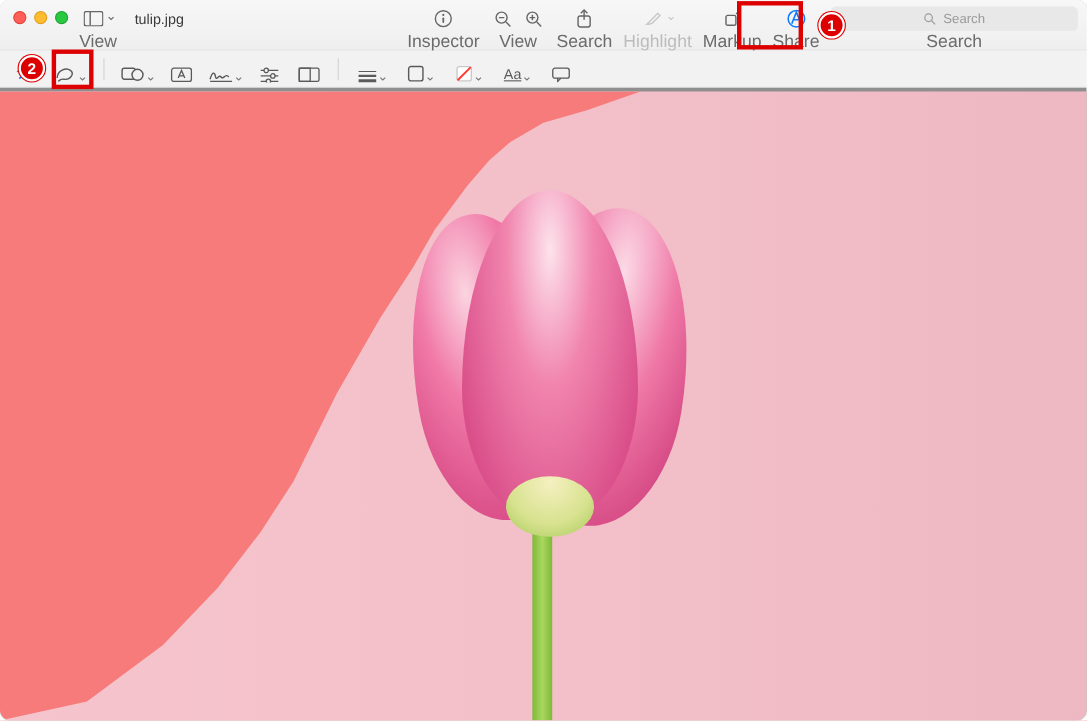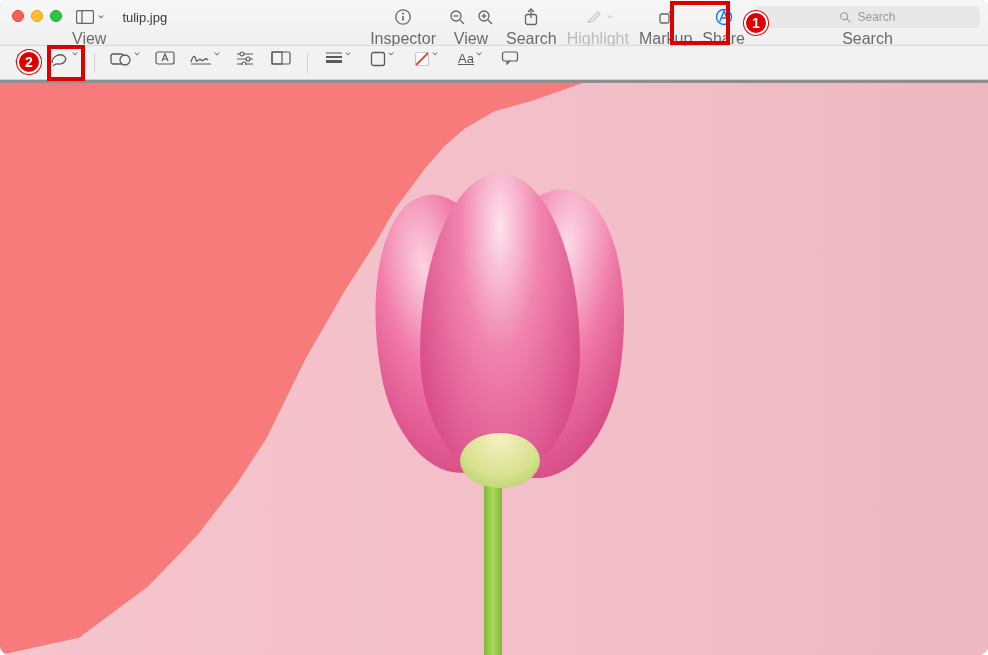--- a/index.html
+++ b/index.html
@@ -25,7 +25,7 @@
   .search .mag { width:12px; height:12px; }
   
   .markupbar { height:34px; background:#f2f2f2; border-bottom:1px solid #d0d0d0; display:flex; align-items:center; padding:0 8px; gap:4px; position:relative; }
-  .mb-btn { width:32px; height:24px; display:flex; align-items:flex-start; justify-content:center; color:#5a5a5a; border-radius:4px;text-decoration:underline; }
+  .mb-btn { width:32px; height:24px; display:flex; align-items:flex-end; justify-content:center; color:#5a5a5a; border-radius:4px;text-decoration:underline; }
   .mb-btn.wide { width:40px; }
   .sep { width:1px; height:20px; background:#d2d2d2; margin:0 6px; }
   .caret { width:6px; height:6px; margin-left:2px; }

